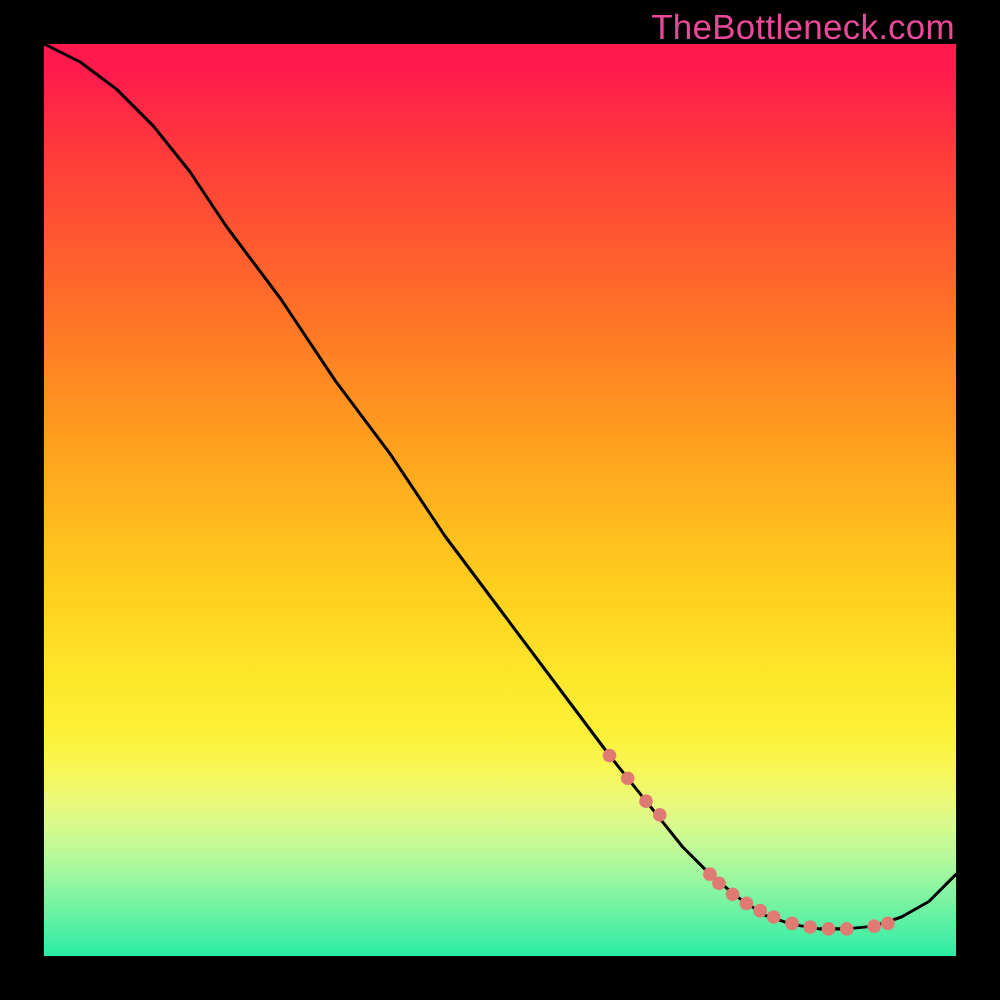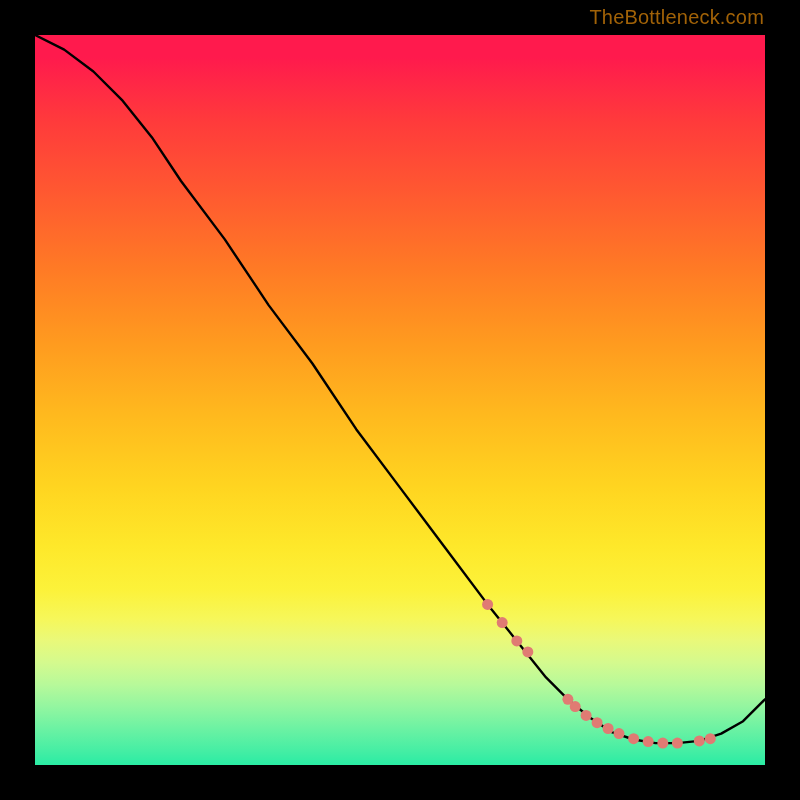--- a/index.html
+++ b/index.html
@@ -58,8 +58,8 @@
     position: absolute;
     top: 6px;
     right: 36px;
-    color: #a16207;
-    font-size: 20px;
+    color: #ec4899;
+    font-size: 28px;
     letter-spacing: 0.2px;
     user-select: none;
   }

